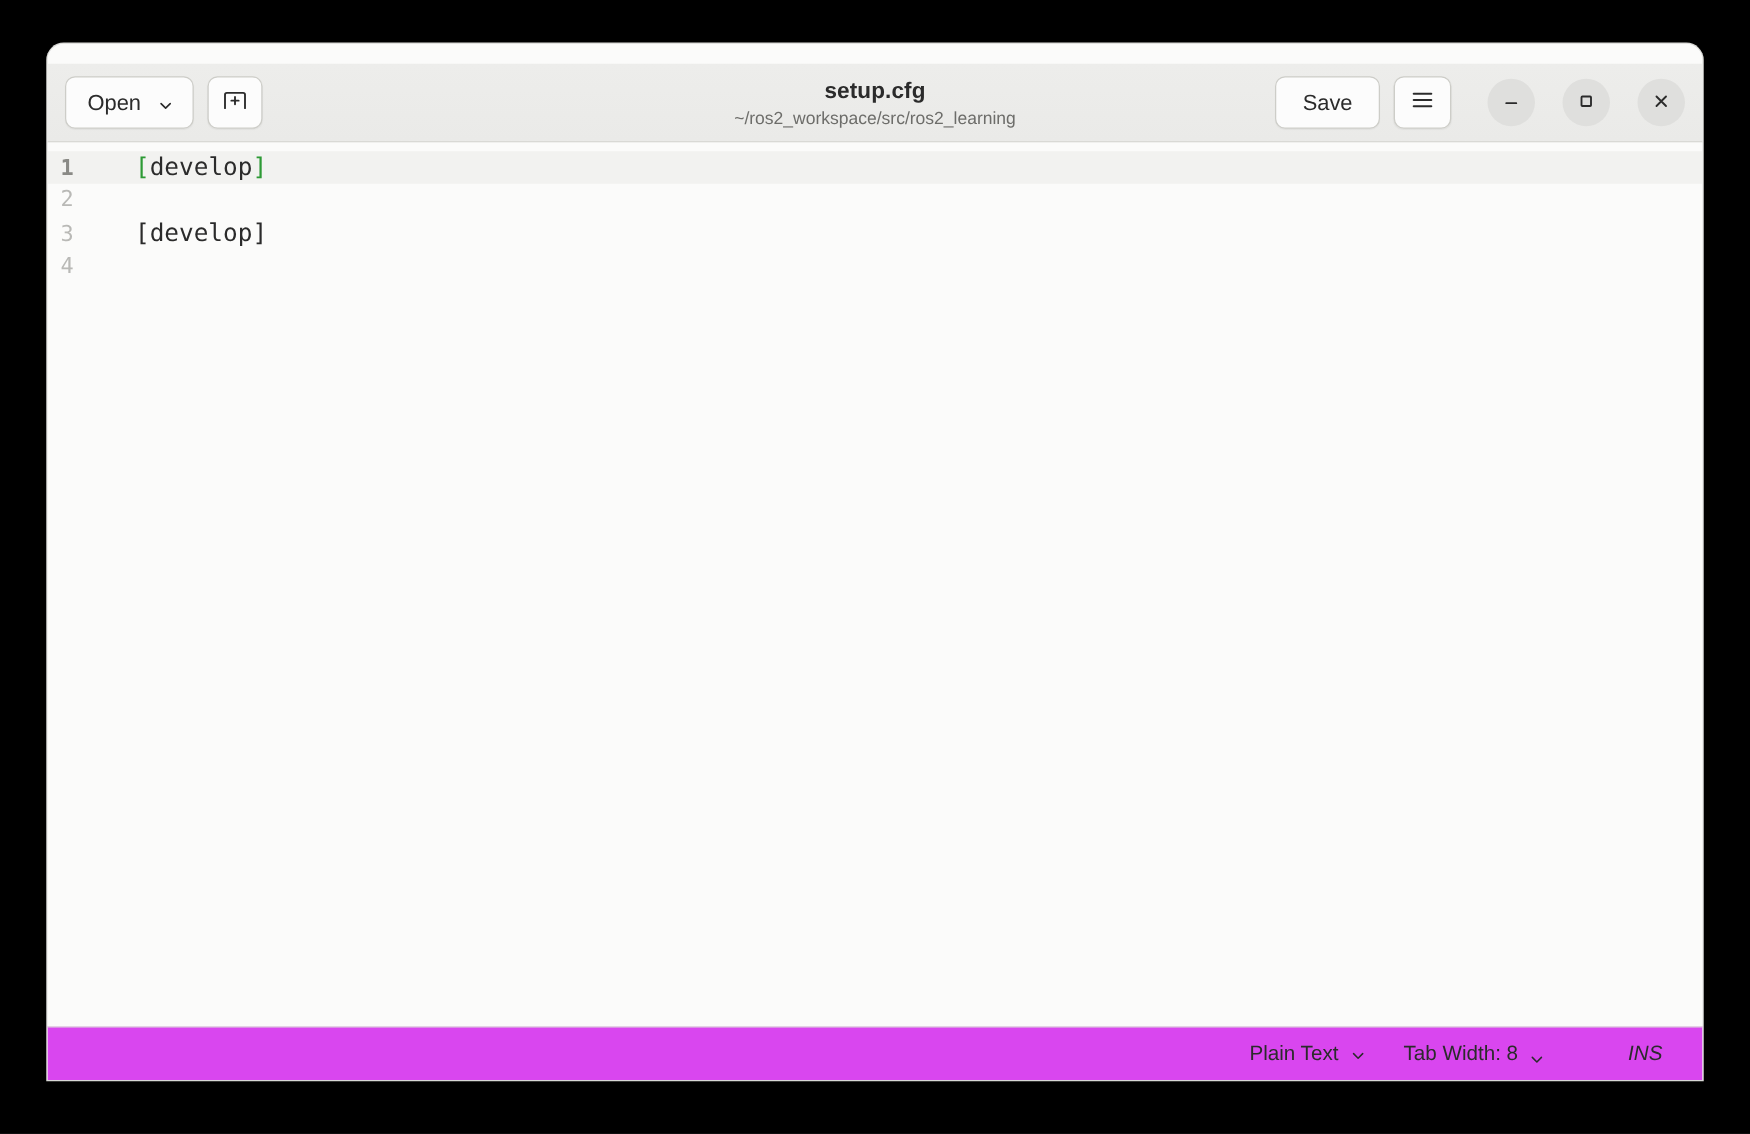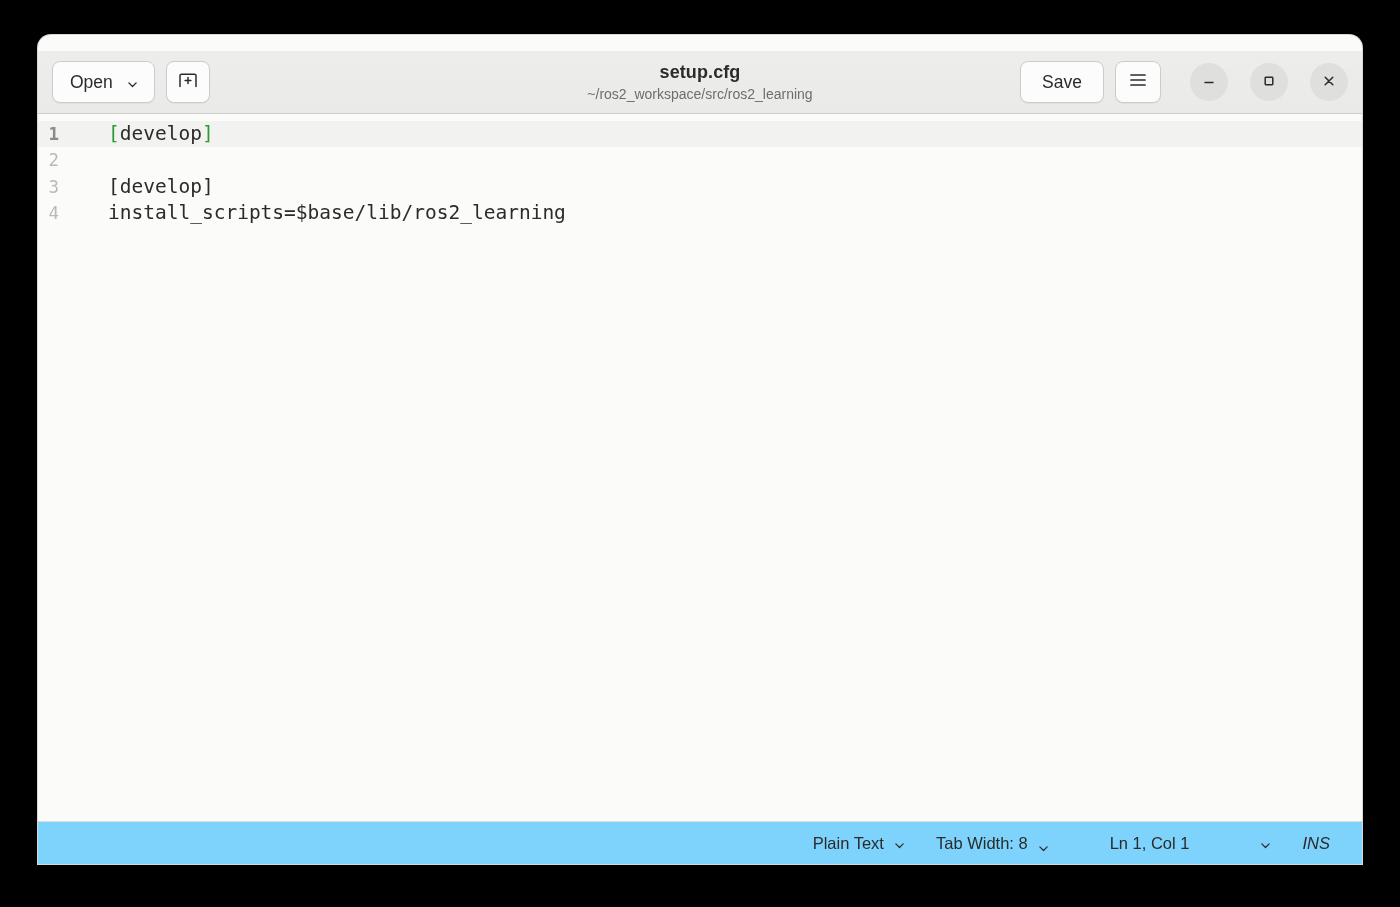--- a/index.html
+++ b/index.html
@@ -294,7 +294,6 @@
 
     <div class="code-line">
       <span class="gutter">4</span>
-      <span class="code-text">install_scripts=$base/lib/ros2_learning</span>
     </div>
 
   </div>

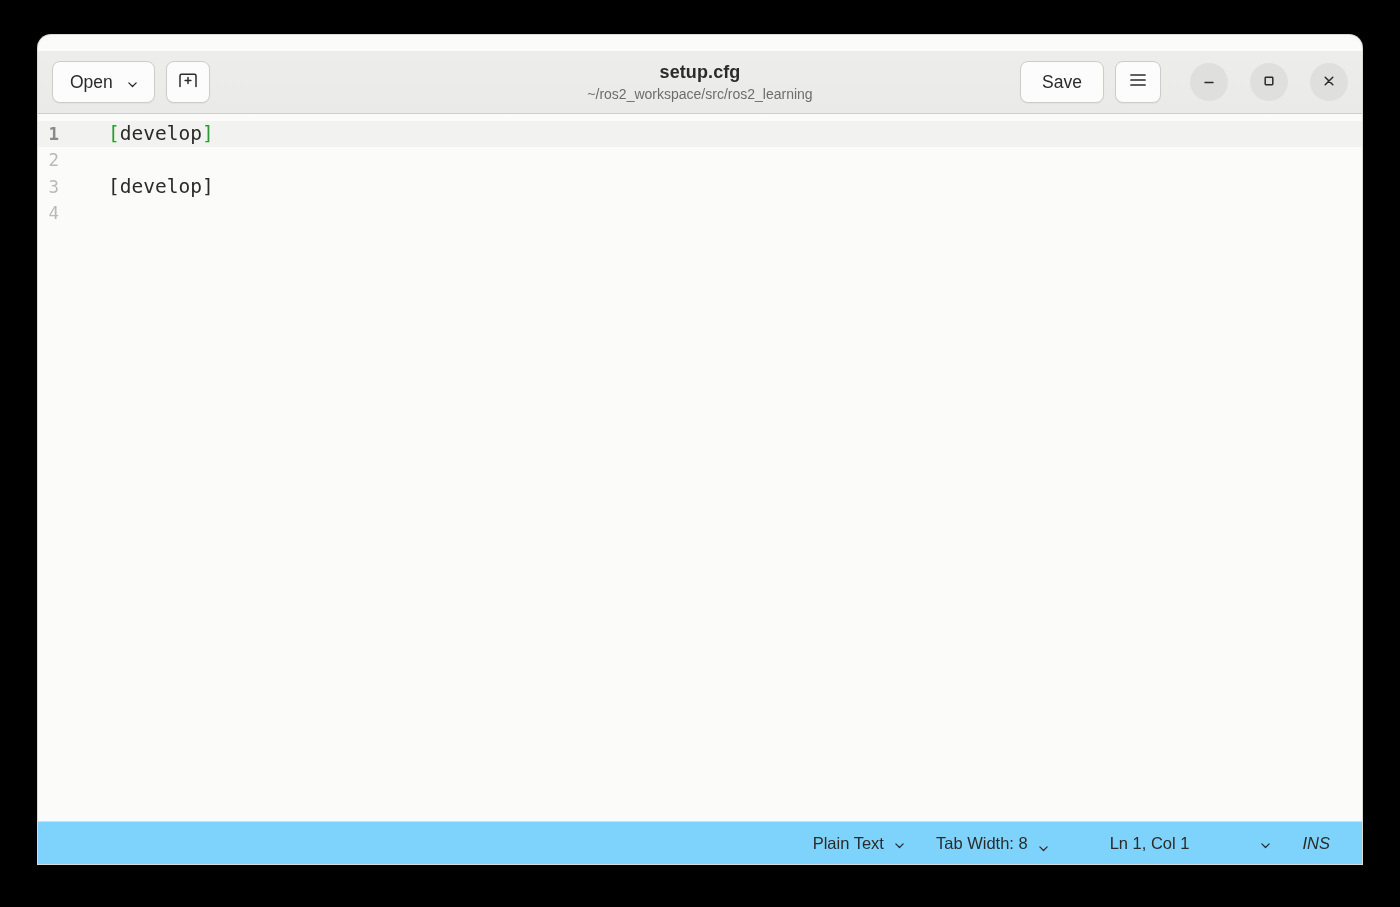--- a/index.html
+++ b/index.html
@@ -171,7 +171,7 @@
   #statusbar {
     height: 43px;
     min-height: 43px;
-    background: #7dd3fc;
+    background: #d946ef;
     border-top: 1px solid #dcdcd8;
     display: flex;
     align-items: center;

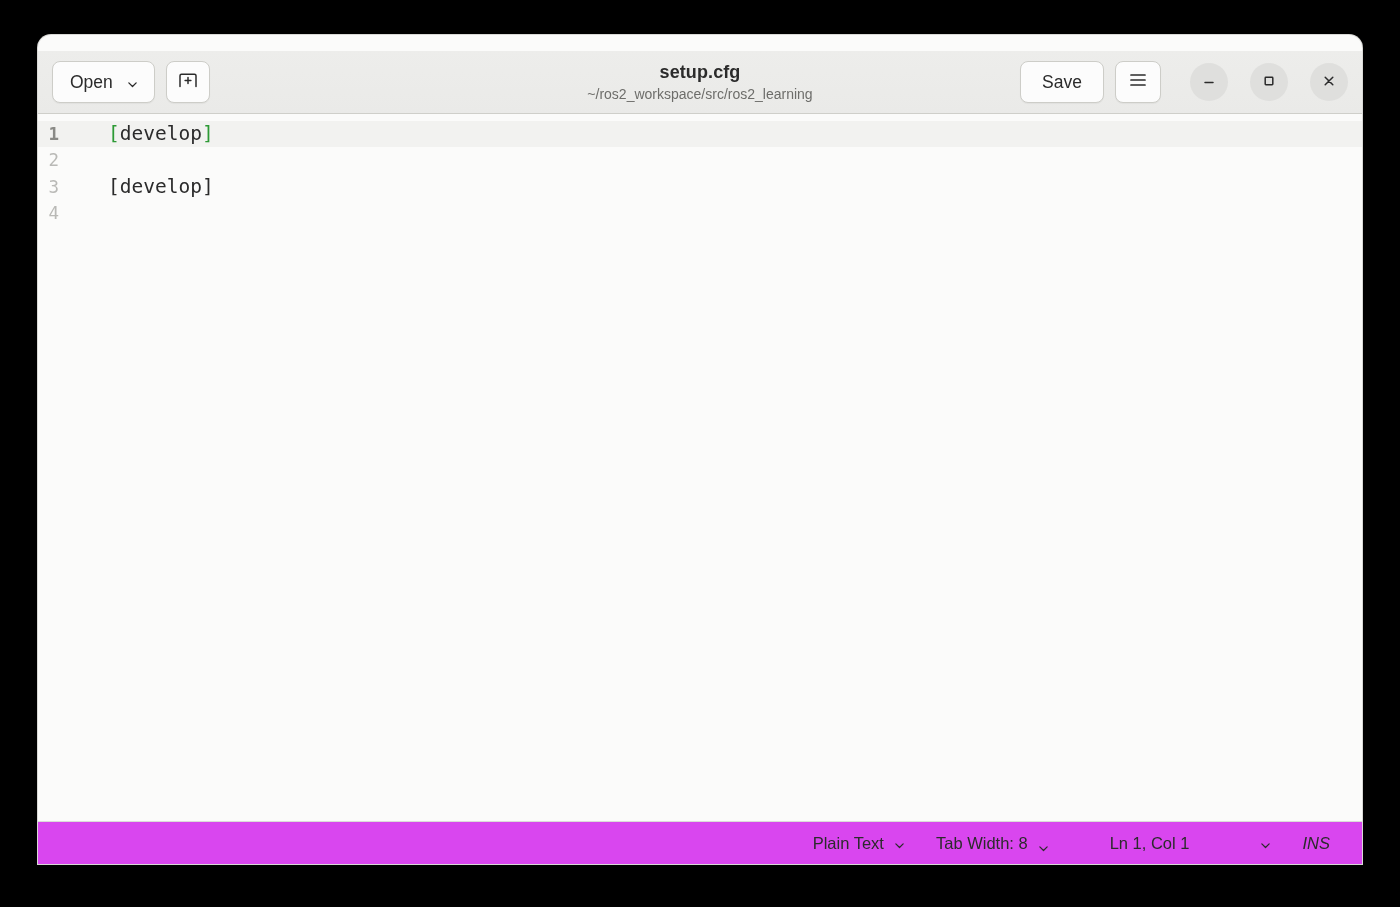--- a/index.html
+++ b/index.html
@@ -318,14 +318,6 @@
       </span>
     </button>
 
-    <button class="sb-btn" id="position-button">
-      <span>Ln 1, Col 1</span>
-      <span class="chev">
-        <svg width="13" height="13" viewBox="0 0 16 16" fill="none" stroke="#2b2b2b" stroke-width="1.5" stroke-linecap="round" stroke-linejoin="round">
-            <path d="M3.5 6 L8 10.5 L12.5 6"></path>
-          </svg>
-      </span>
-    </button>
 
     <span id="insert-mode-label">INS</span>
   </div>

